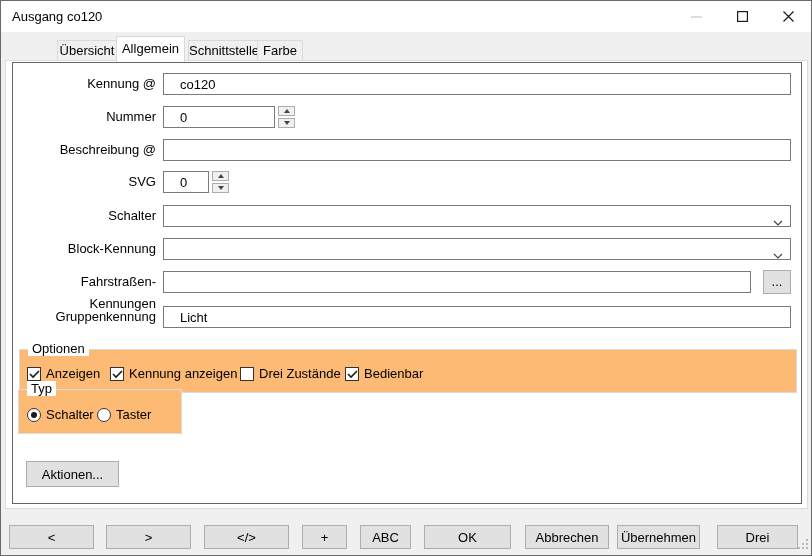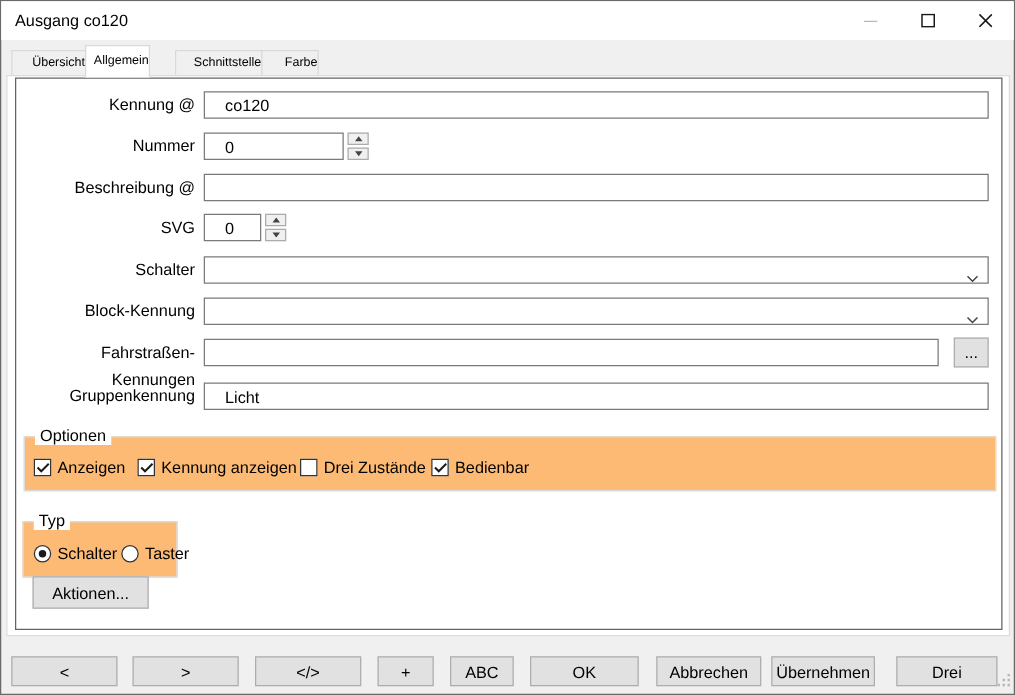--- a/index.html
+++ b/index.html
@@ -20,7 +20,7 @@
 
   
   .tab { position: absolute; background: #f0f0f0; border: 1px solid #d9d9d9; border-bottom: none;
-         top: 39px; height: 21px; text-align: right; line-height: 19px; font-size: 10px; }
+         top: 39px; height: 21px; text-align: center; line-height: 19px; font-size: 13px; margin-left: 48px; }
   .tab.active { top: 35px; height: 26px; background: #ffffff; line-height: 23px; z-index: 3; }
 
   .tabpage { position: absolute; left: 4px; top: 59px; width: 803px; height: 449px;

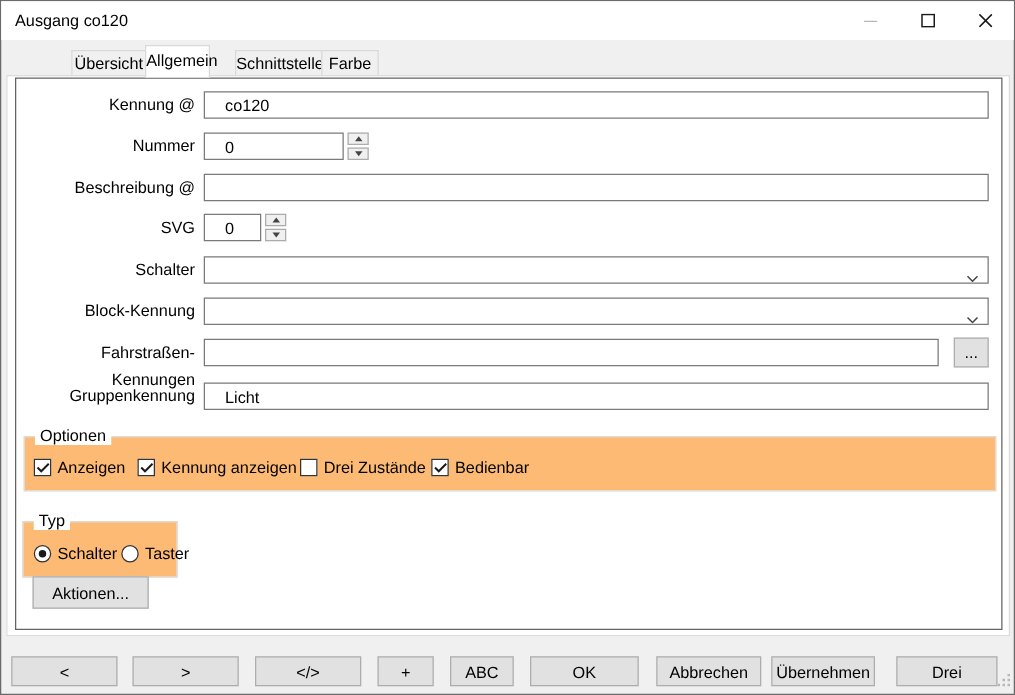--- a/index.html
+++ b/index.html
@@ -103,7 +103,7 @@
   <div class="panel"></div>
 
   <div class="tab" style="left:8px; width:60px;"><span>Übersicht</span></div>
-  <div class="tab active" style="left:67px; width:52px;"><span>Allgemein</span></div>
+  <div class="tab active" style="left:67px; width:69px;"><span>Allgemein</span></div>
   <div class="tab" style="left:139px; width:70px;"><span>Schnittstelle</span></div>
   <div class="tab" style="left:208px; width:46px;"><span>Farbe</span></div>
 

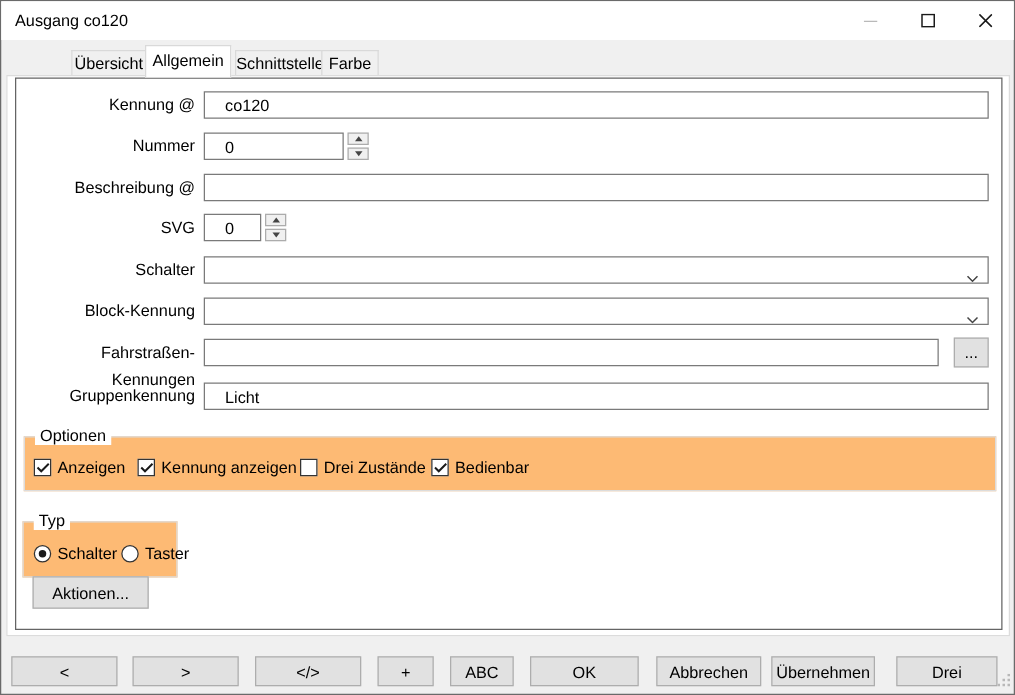--- a/index.html
+++ b/index.html
@@ -196,7 +196,7 @@
     </label>
   </div>
 
-  <div class="groupbox" style="left:17px; top:416px; width:124px; height:45px;padding-left:20px;">
+  <div class="groupbox" style="left:17px; top:388px; width:164px; height:45px;padding-left:20px;">
     <span class="legend">Typ</span>
     <label class="radioitem" style="left:8px; top:17px;">
       <span class="radio on">

